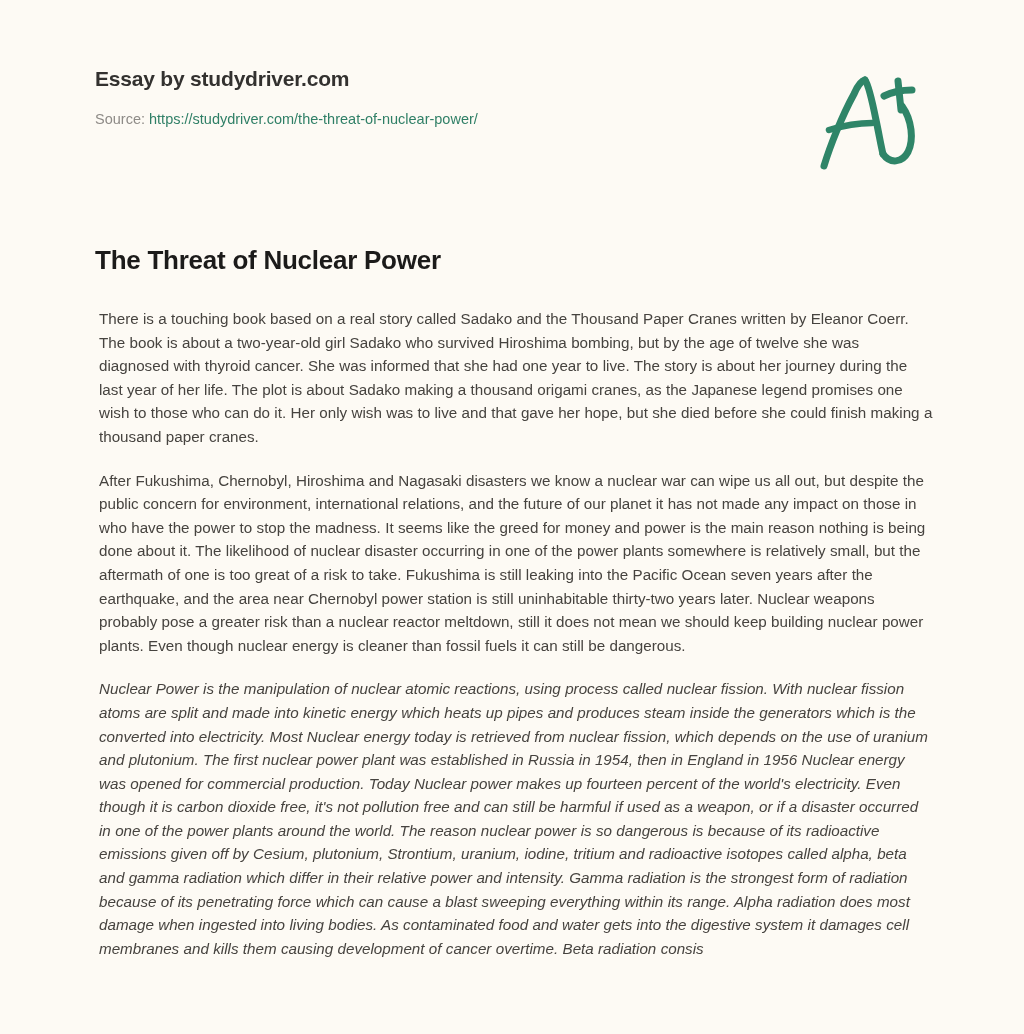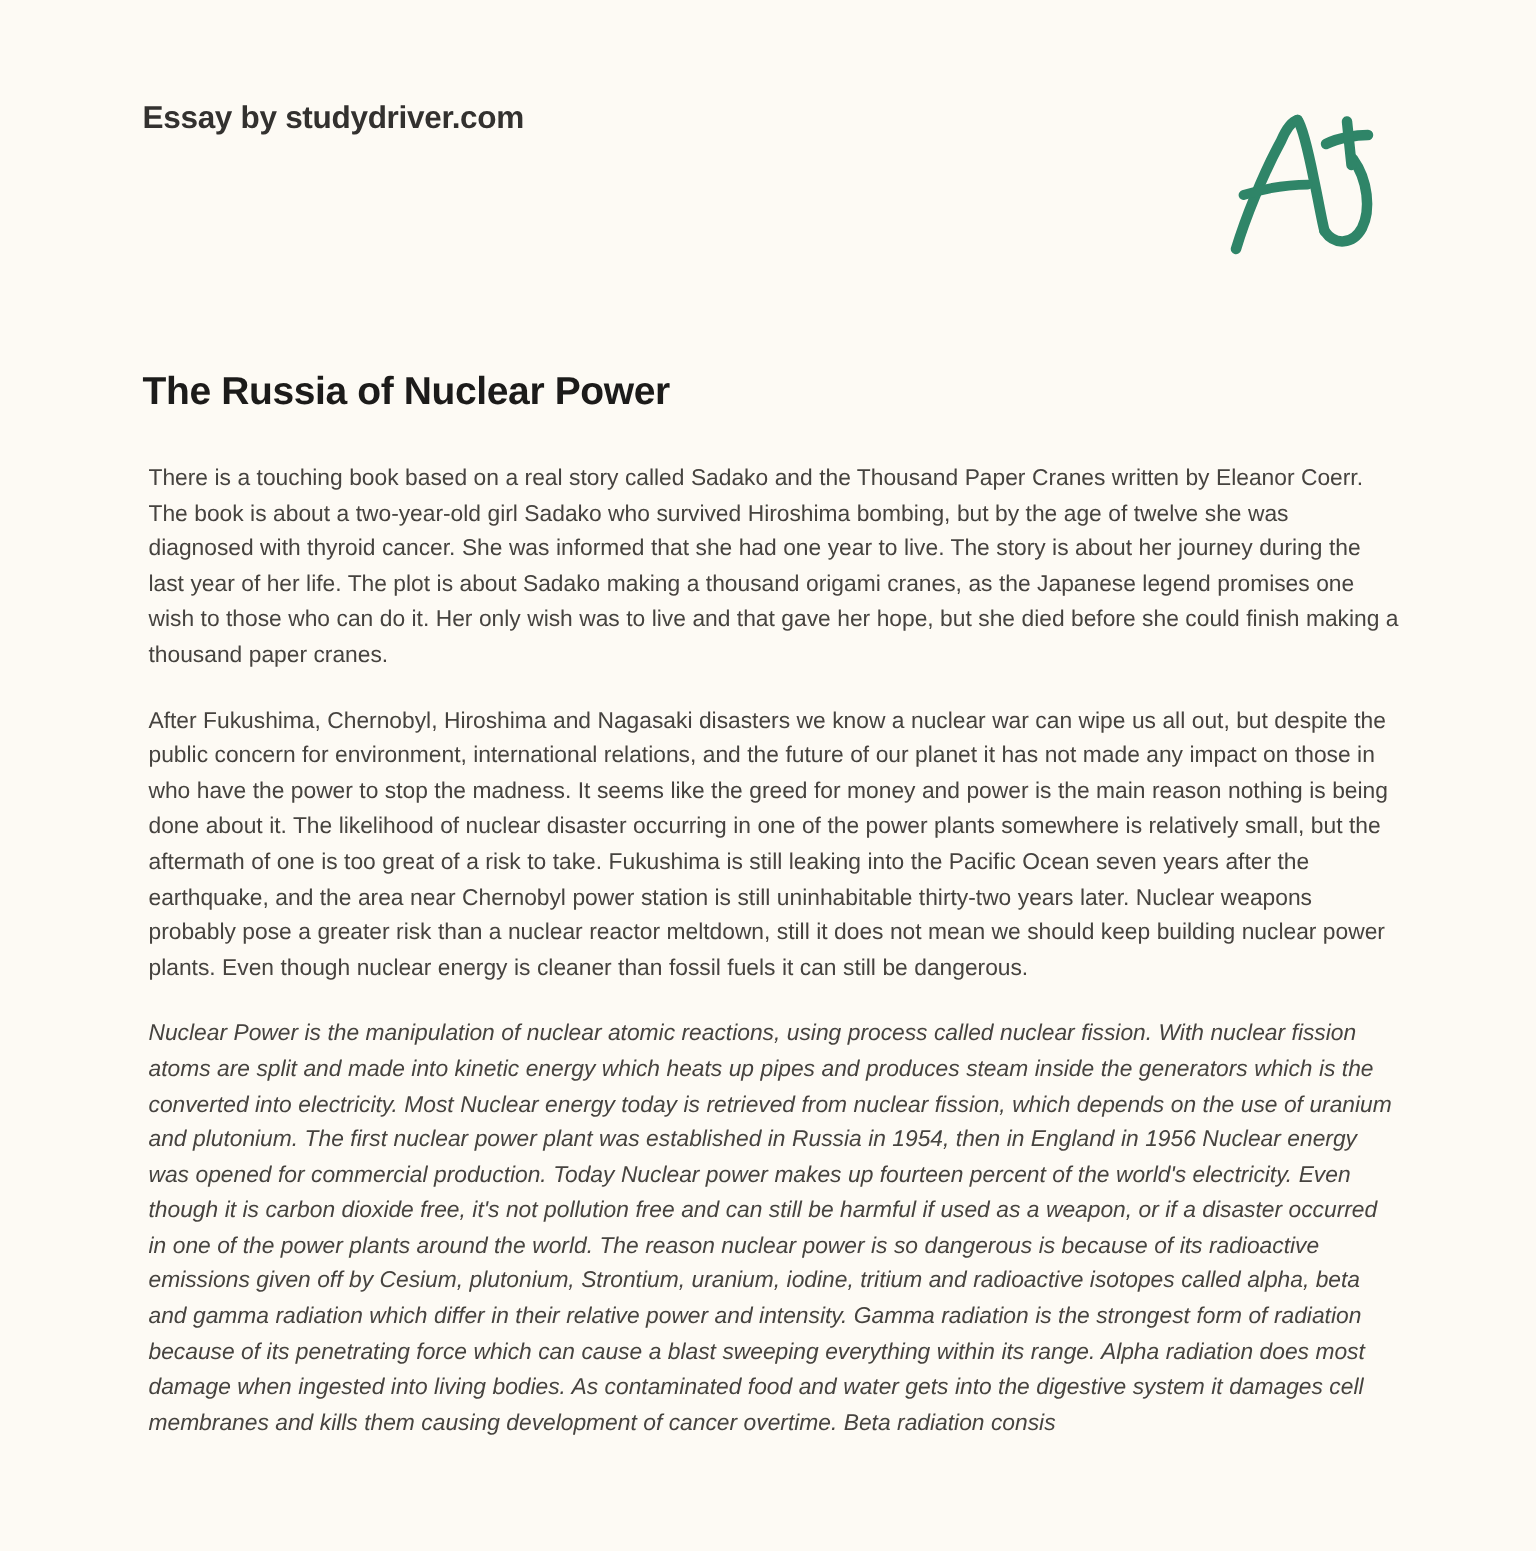--- a/index.html
+++ b/index.html
@@ -121,6 +121,10 @@
     <div class="brand-block">
       <div class="brand-title">Essay by studydriver.com</div>
 
+      <div class="source-line">
+        <span class="source-label">Source:</span>
+        <a class="source-url" href="#">https://studydriver.com/the-threat-of-nuclear-power/</a>
+      </div>
     </div>
 
     <div class="logo">

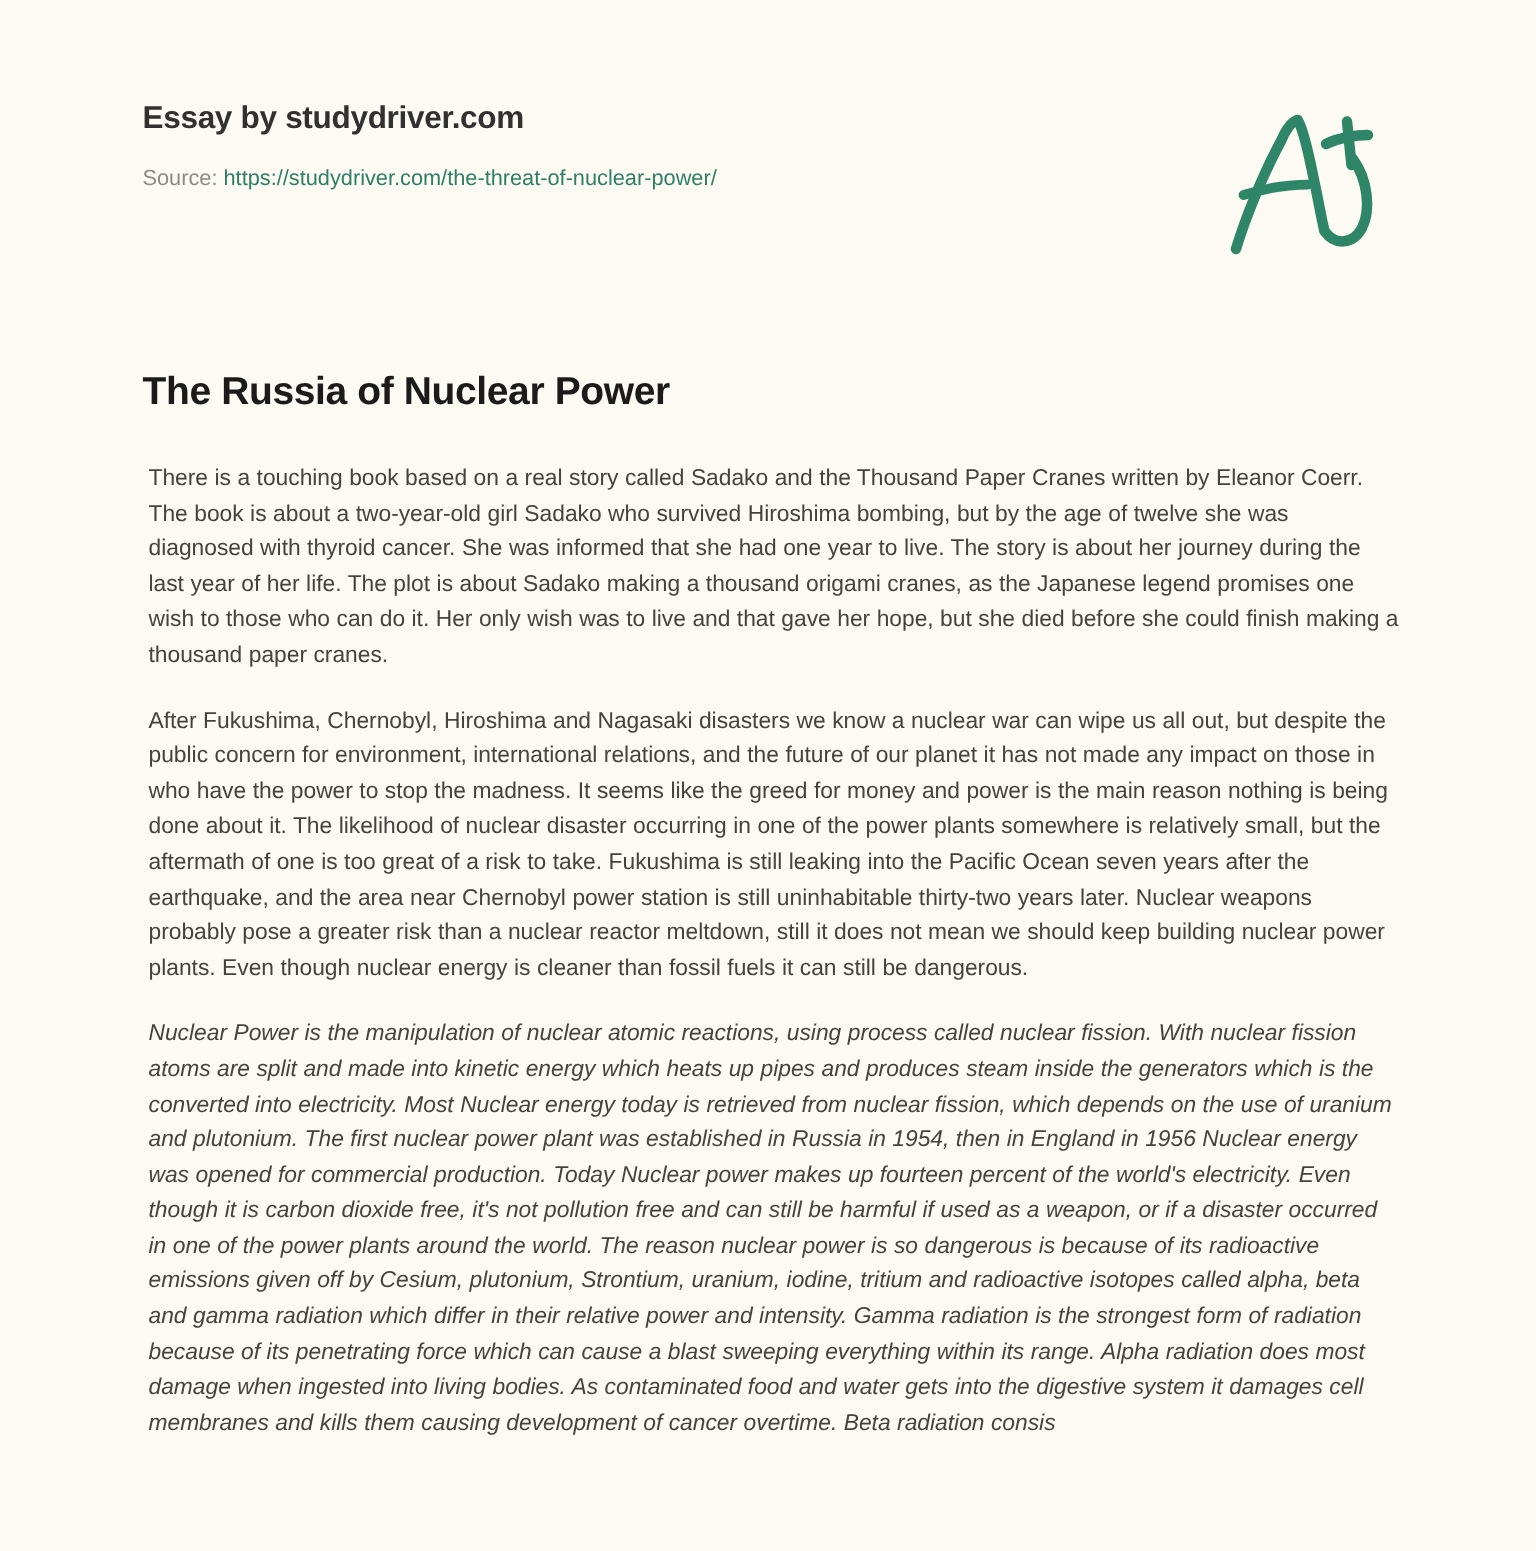--- a/index.html
+++ b/index.html
@@ -150,7 +150,7 @@
 
   <div class="doc">
 
-    <h1 class="doc-title">The Russia of Nuclear Power</h1>
+    <h1 class="doc-title">The Threat of Nuclear Power</h1>
 
     <p class="para"> There is a touching book based on a real story called Sadako and the Thousand Paper Cranes written by Eleanor Coerr. The book is about a two-year-old girl Sadako who survived Hiroshima bombing, but by the age of twelve she was diagnosed with thyroid cancer. She was informed that she had one year to live. The story is about her journey during the last year of her life. The plot is about Sadako making a thousand origami cranes, as the Japanese legend promises one wish to those who can do it.  Her only wish was to live and that gave her hope, but she died before she could finish making a thousand paper cranes.</p>
 

